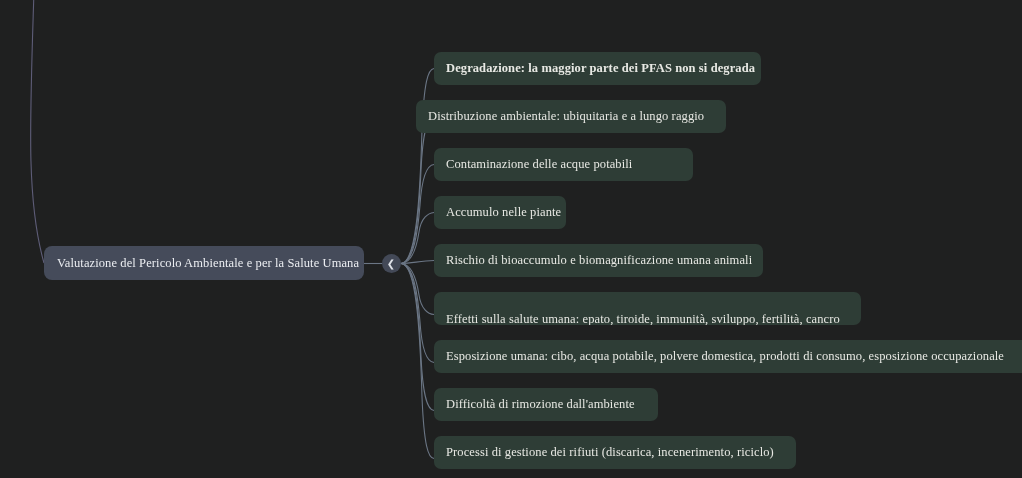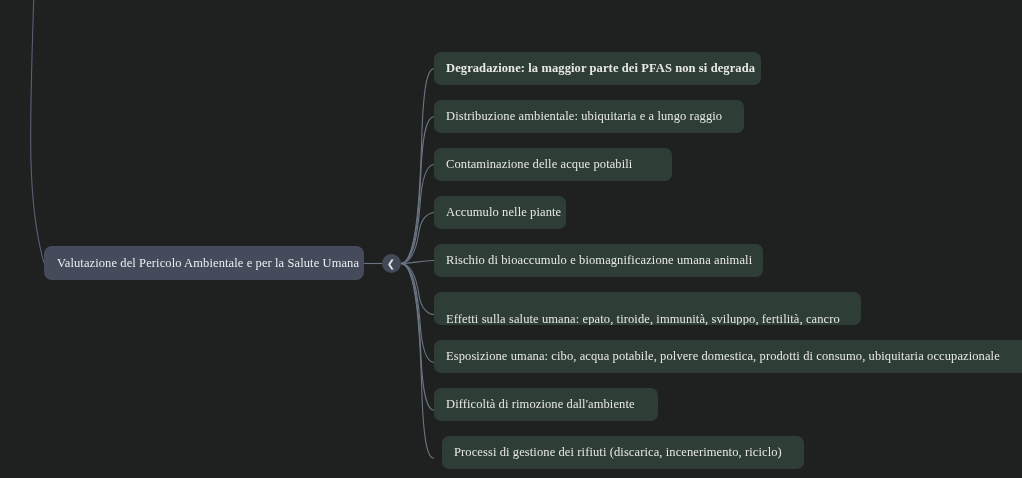--- a/index.html
+++ b/index.html
@@ -125,7 +125,7 @@
     <span class="node-label">Degradazione: la maggior parte dei PFAS non si degrada</span>
   </div>
 
-  <div class="node child-node" style="left:434px; top:100px; width:310px;text-align:center;">
+  <div class="node child-node" style="left:416px; top:100px; width:310px;text-align:center;">
     <span class="node-label">Distribuzione ambientale: ubiquitaria e a lungo raggio</span>
   </div>
 

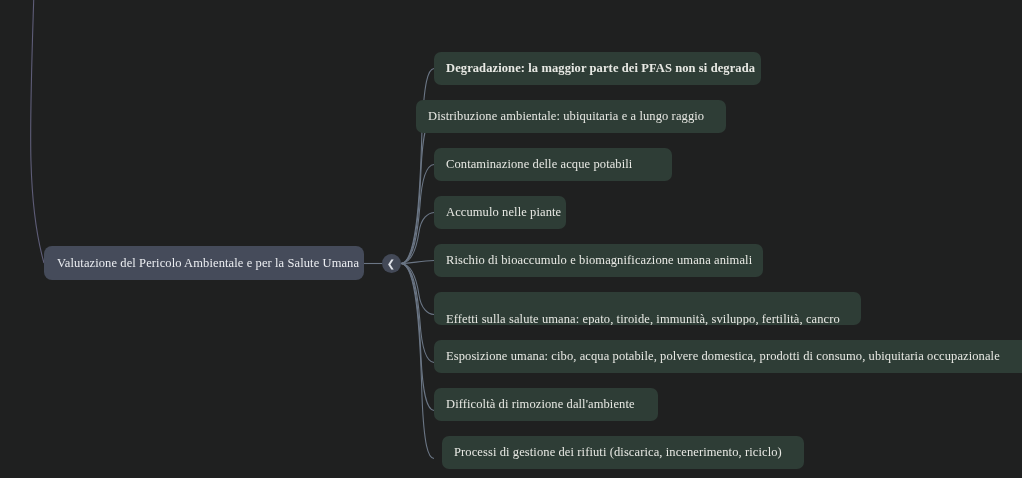--- a/index.html
+++ b/index.html
@@ -129,7 +129,7 @@
     <span class="node-label">Distribuzione ambientale: ubiquitaria e a lungo raggio</span>
   </div>
 
-  <div class="node child-node" style="left:434px; top:148px; width:238px;">
+  <div class="node child-node" style="left:434px; top:148px; width:259px;">
     <span class="node-label">Contaminazione delle acque potabili</span>
   </div>
 

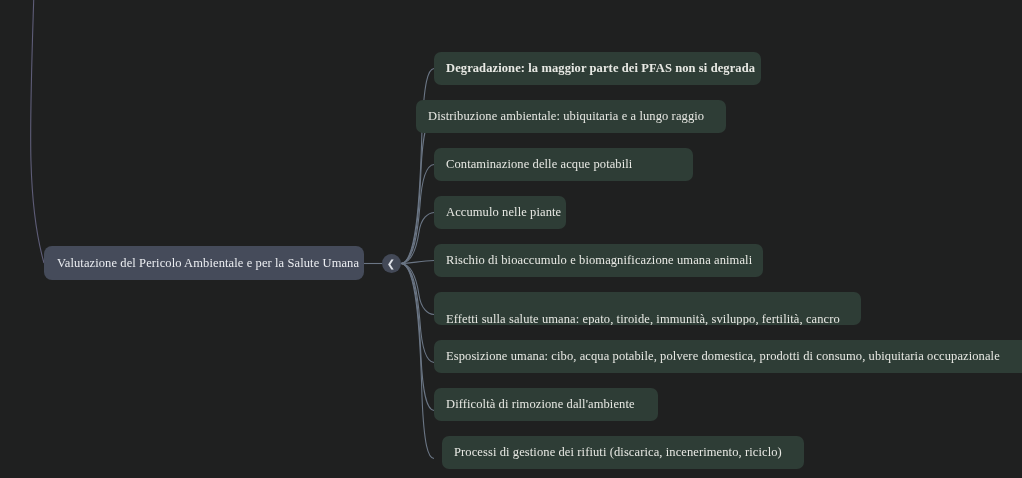--- a/index.html
+++ b/index.html
@@ -146,7 +146,7 @@
   </div>
 
   <div class="node child-node" style="left:434px; top:340px; width:600px;">
-    <span class="node-label">Esposizione umana: cibo, acqua potabile, polvere domestica, prodotti di consumo, ubiquitaria occupazionale</span>
+    <span class="node-label">Esposizione umana: cibo, acqua potabile, polvere domestica, prodotti di consumo, esposizione occupazionale</span>
   </div>
 
   <div class="node child-node" style="left:434px; top:388px; width:224px;">

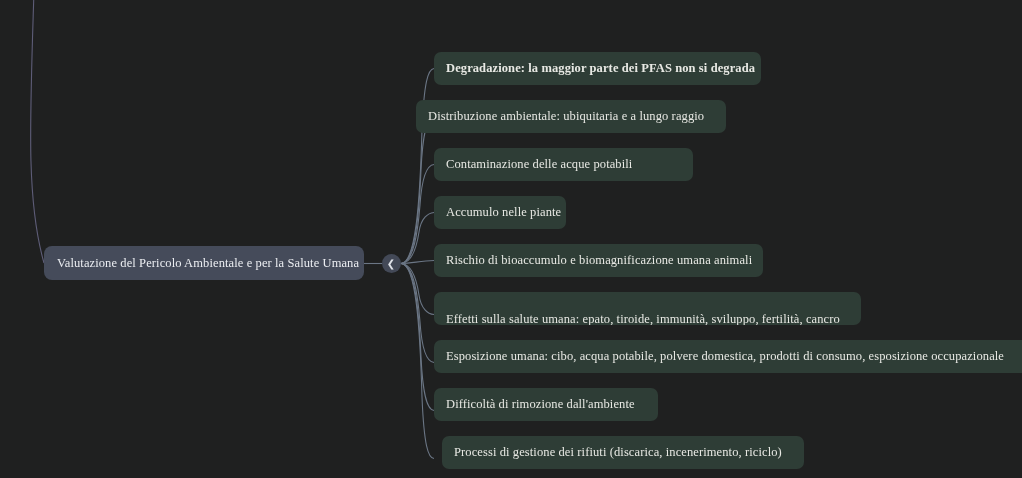--- a/index.html
+++ b/index.html
@@ -153,7 +153,7 @@
     <span class="node-label">Difficoltà di rimozione dall'ambiente</span>
   </div>
 
-  <div class="node child-node" style="left:434px; top:436px; width:362px;margin-left:8px;">
+  <div class="node child-node" style="left:434px; top:436px; width:362px;">
     <span class="node-label">Processi di gestione dei rifiuti (discarica, incenerimento, riciclo)</span>
   </div>
 

